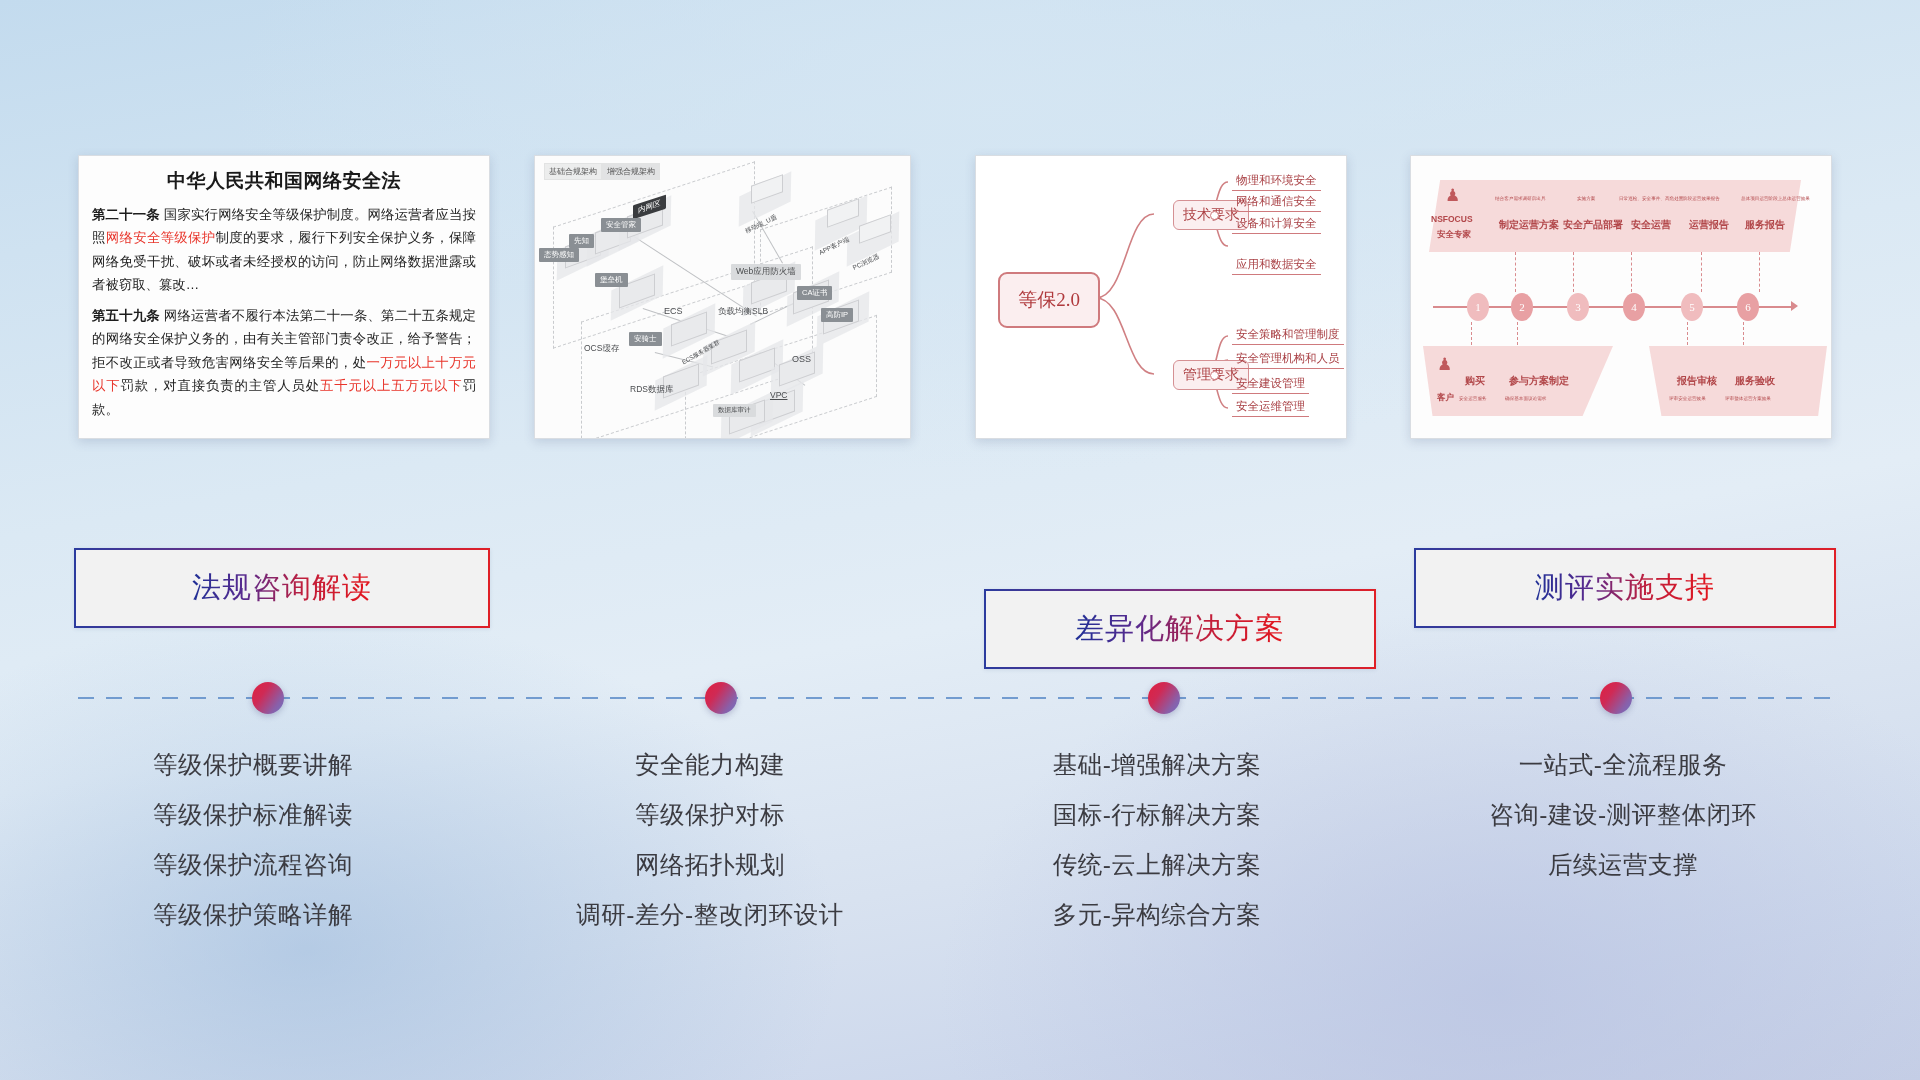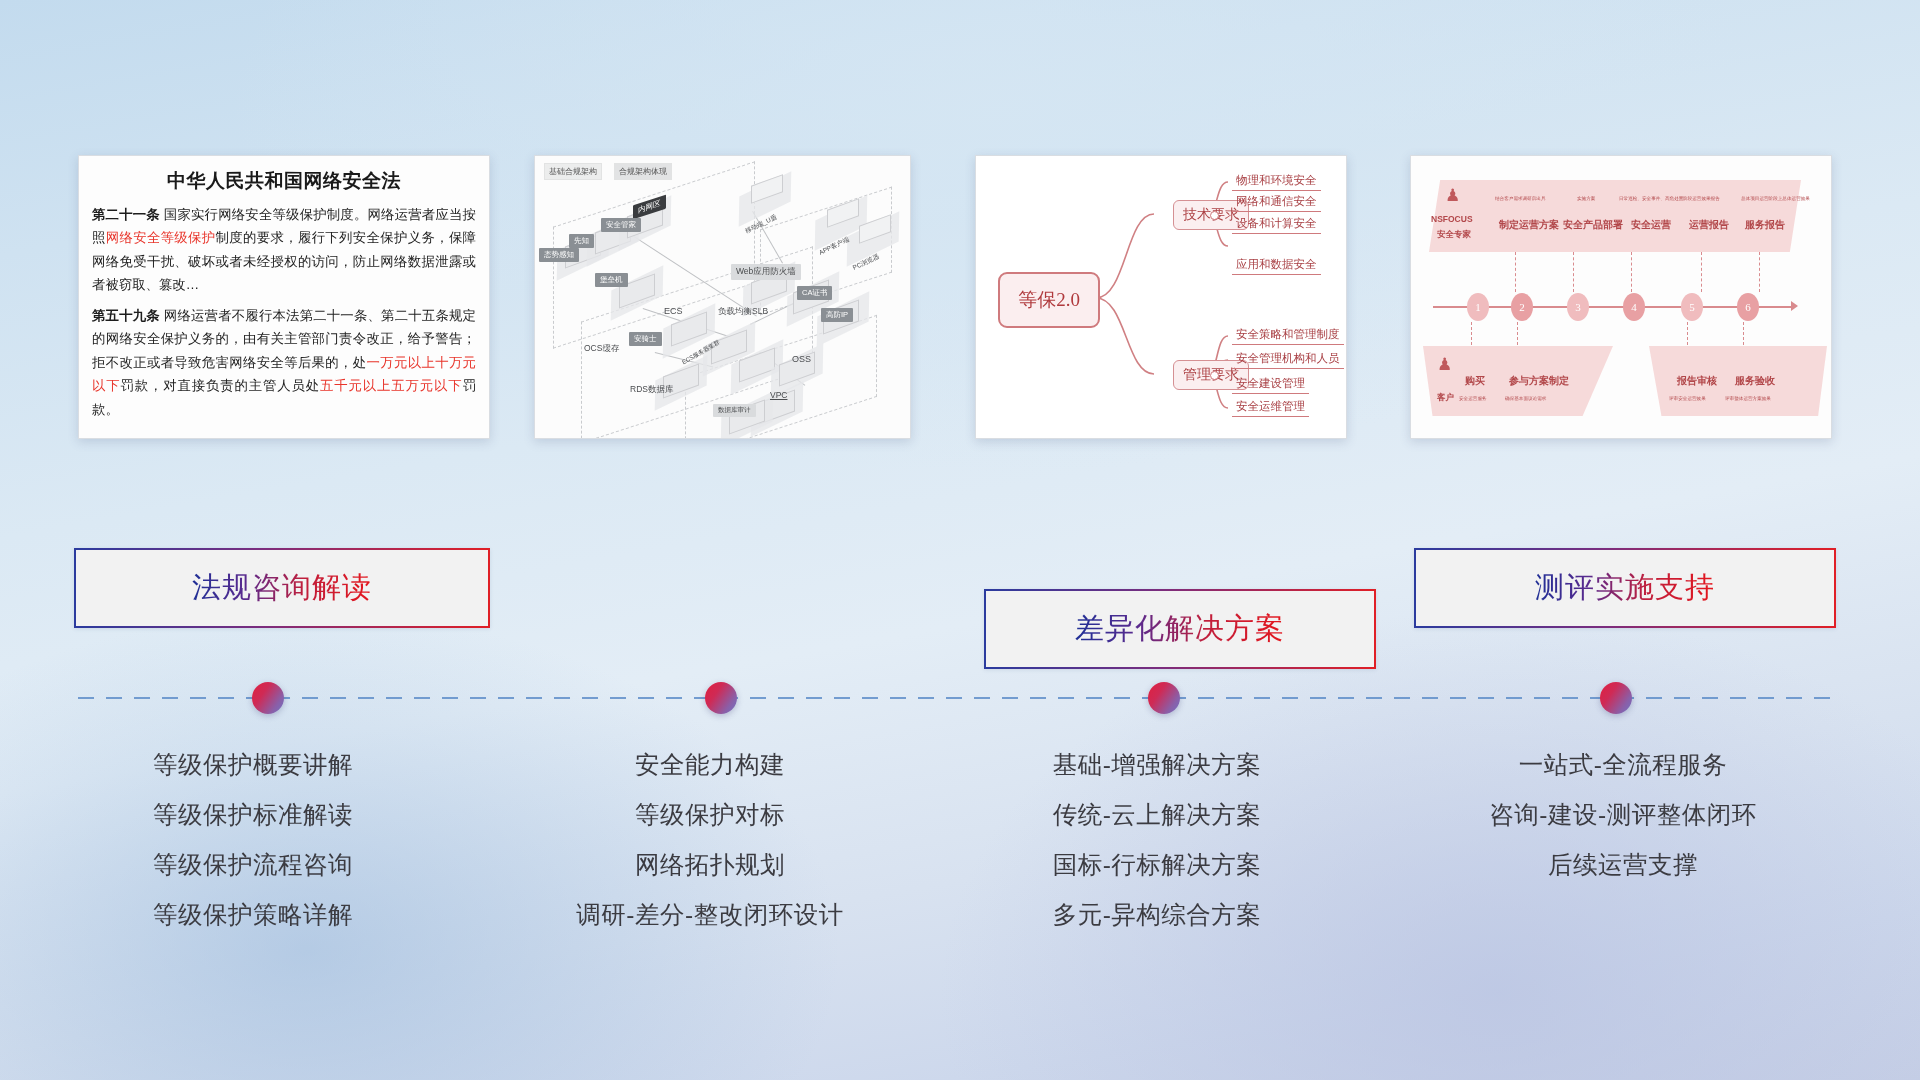--- a/index.html
+++ b/index.html
@@ -36,7 +36,7 @@
 
   
   #card-arch{left:534px;top:155px;width:375px;height:282px;background:#fcfcfc;}
-  .arch-tabs{position:absolute;left:9px;top:7px;display:flex;gap:12px;}
+  .arch-tabs{position:absolute;left:9px;top:7px;display:flex;gap:0;}
   .arch-tab{font-size:8px;color:#555;background:#eceded;padding:2px 4px;border:1px solid #e2e3e3;}
   .arch-tab.on{background:#e2e3e4;}
   .chip{

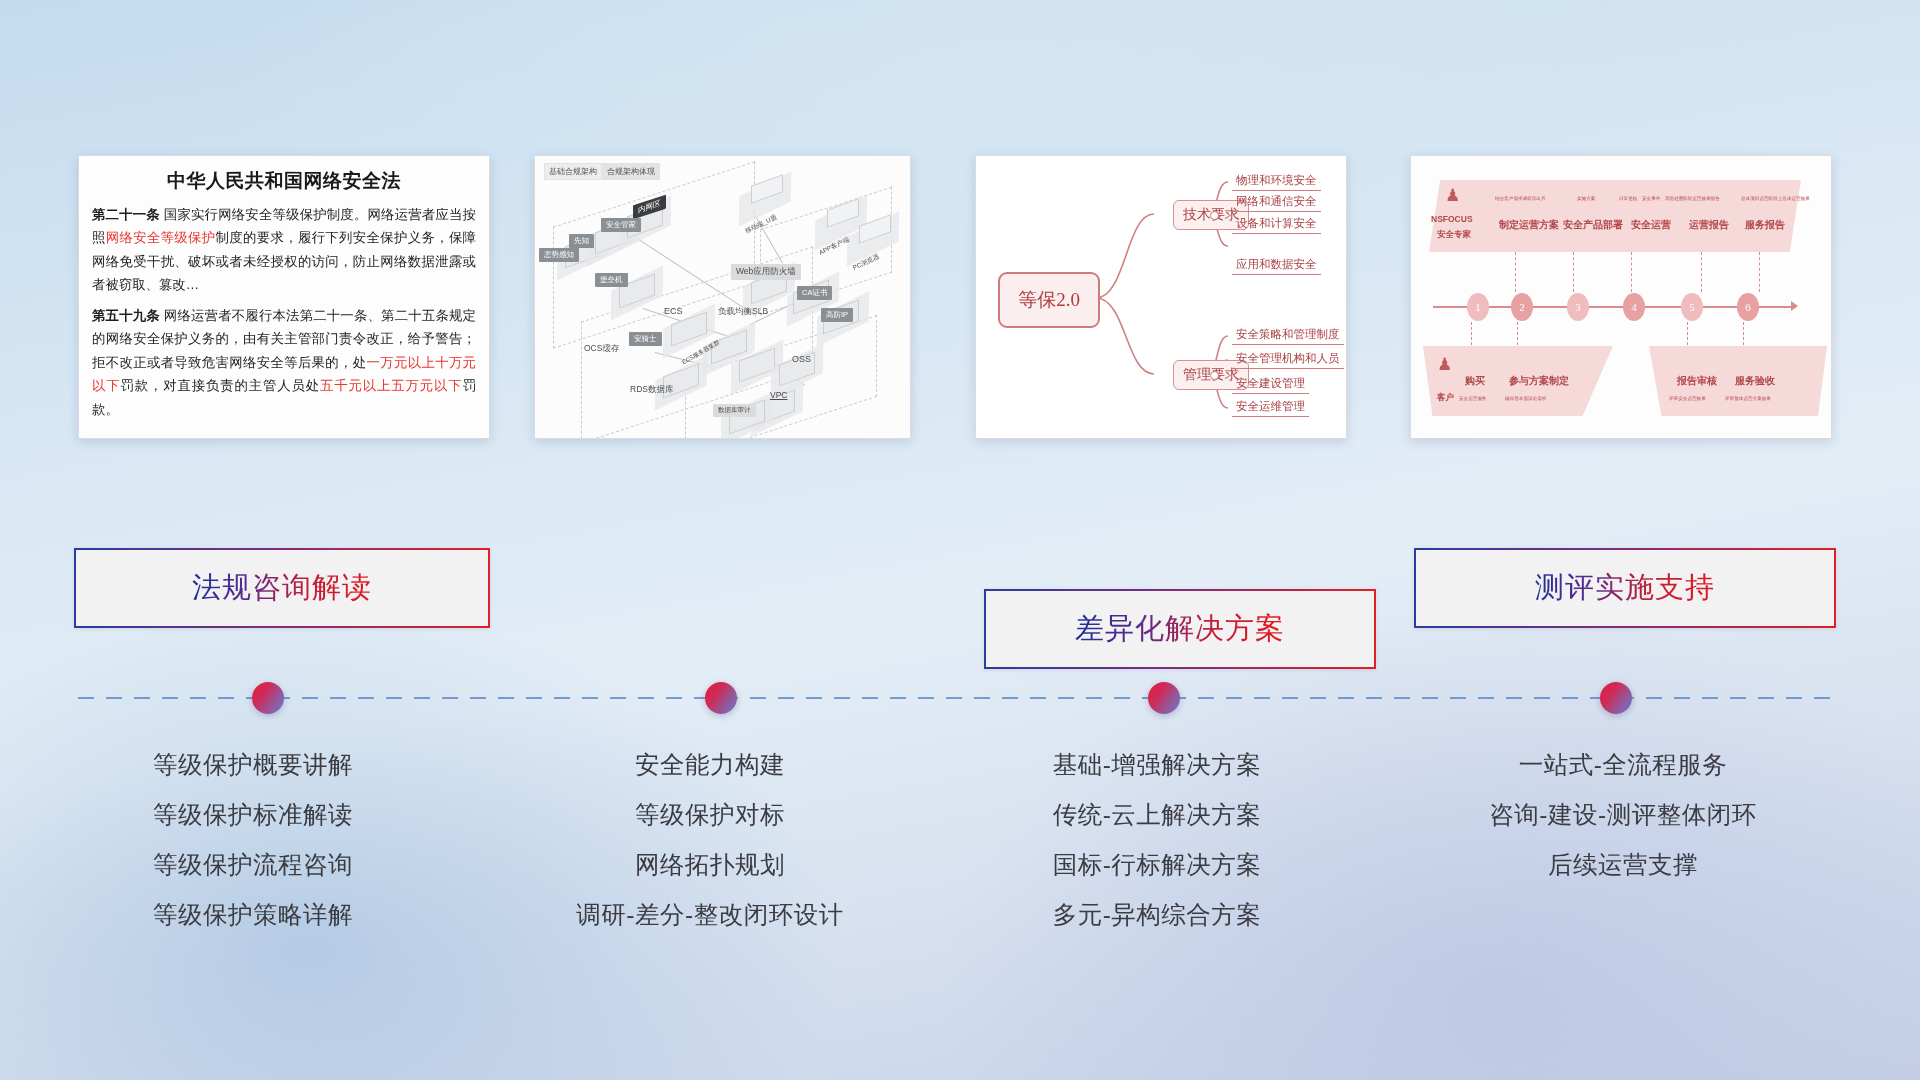--- a/index.html
+++ b/index.html
@@ -172,7 +172,7 @@
     <div class="card-inner">
       <div class="arch-tabs">
         <div class="arch-tab">基础合规架构</div>
-        <div class="arch-tab on">合规架构体现</div>
+        <div class="arch-tab on">增强合规架构</div>
       </div>
 
       <div class="dashzone" style="left:18px;top:38px;width:200px;height:120px;transform:skewY(-18deg);"></div>

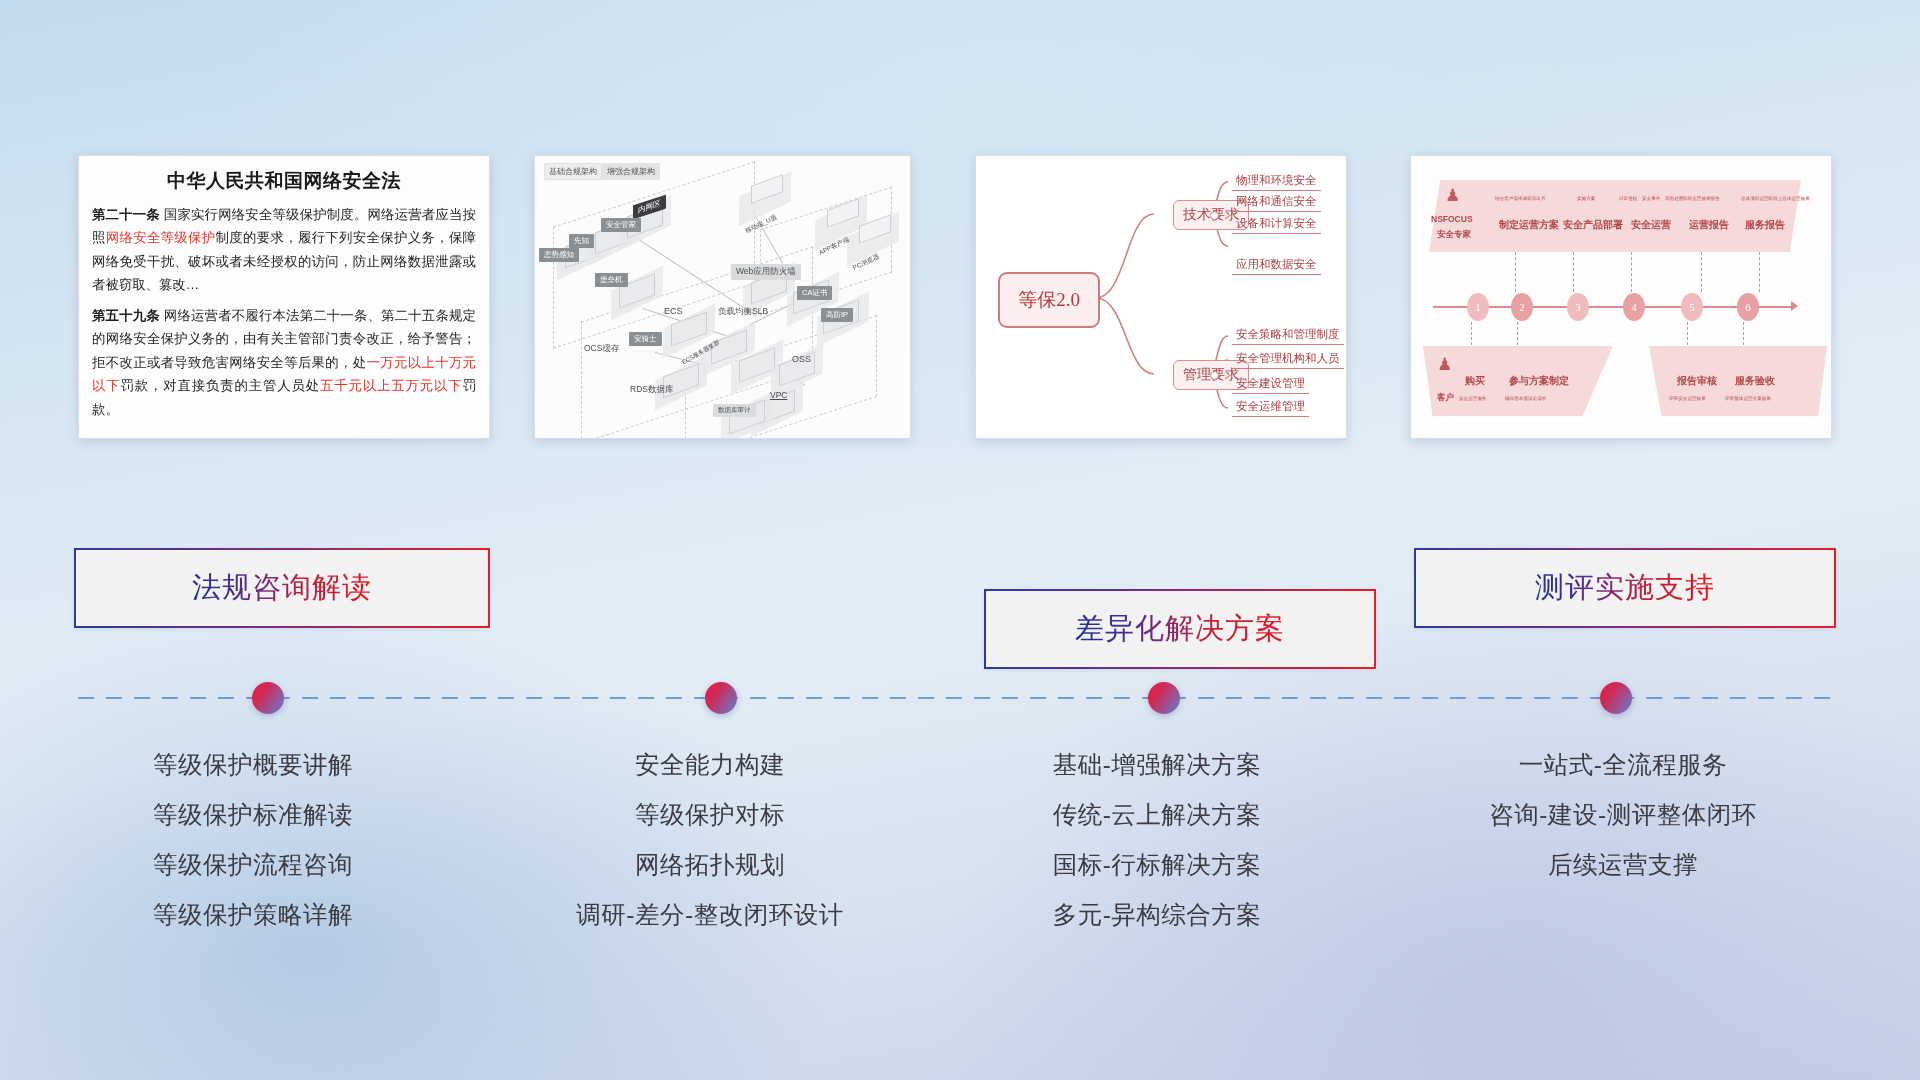--- a/index.html
+++ b/index.html
@@ -372,8 +372,8 @@
   </div>
   <div class="col" id="col-2">
     <div class="li">基础-增强解决方案</div>
+    <div class="li">国标-行标解决方案</div>
     <div class="li">传统-云上解决方案</div>
-    <div class="li">国标-行标解决方案</div>
     <div class="li">多元-异构综合方案</div>
   </div>
   <div class="col" id="col-3">

